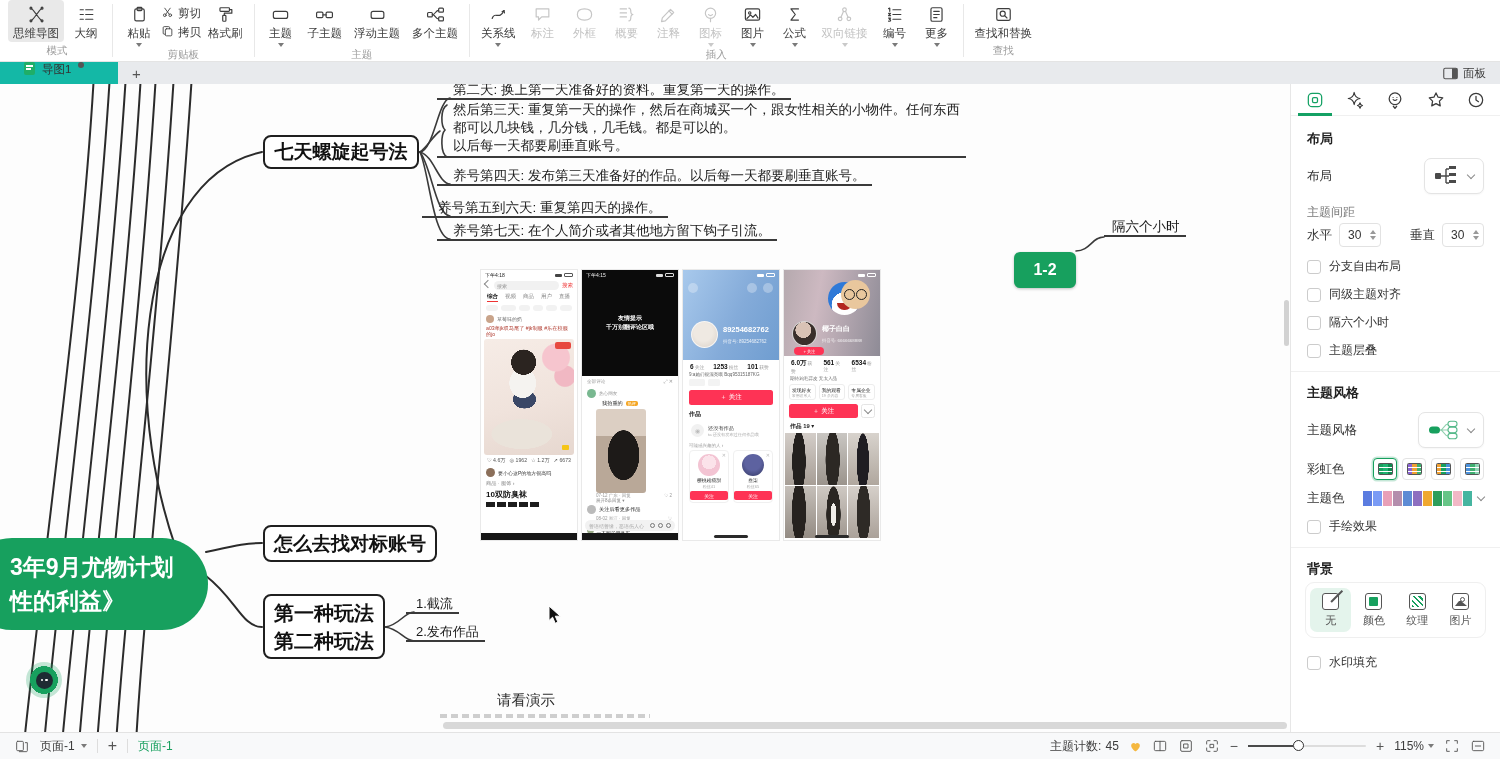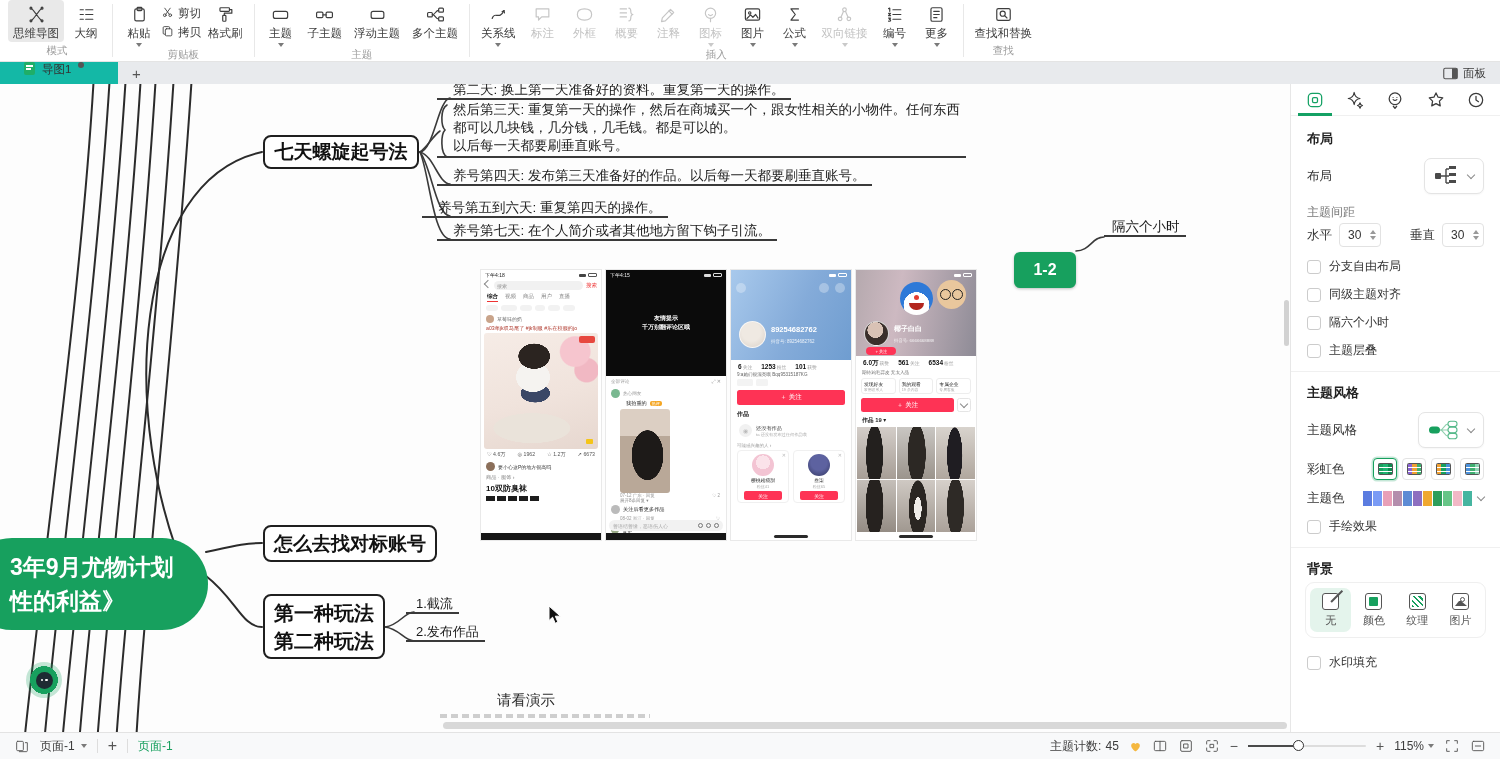--- a/index.html
+++ b/index.html
@@ -50,7 +50,7 @@
   .demo-label{position:absolute;font-size:14.5px;color:#2a2a2a;z-index:3}
   
   #phones{position:absolute;left:480px;top:185px;display:flex;gap:3px;z-index:3}
-  .phone{width:122px;height:272px;background:#fff;border:1px solid #e9e9e9;overflow:hidden;position:relative;font-size:5px;color:#333;cursor:pointer}
+  .phone{width:98px;height:272px;background:#fff;border:1px solid #e9e9e9;overflow:hidden;position:relative;font-size:5px;color:#333;cursor:pointer}
   .p-status{height:10px;display:flex;align-items:center;justify-content:space-between;padding:0 4px;font-size:5px;color:#222}
   .p-status .batt{display:flex;gap:2px;align-items:center}
   .bar1{width:7px;height:3px;background:#444;border-radius:1px}

